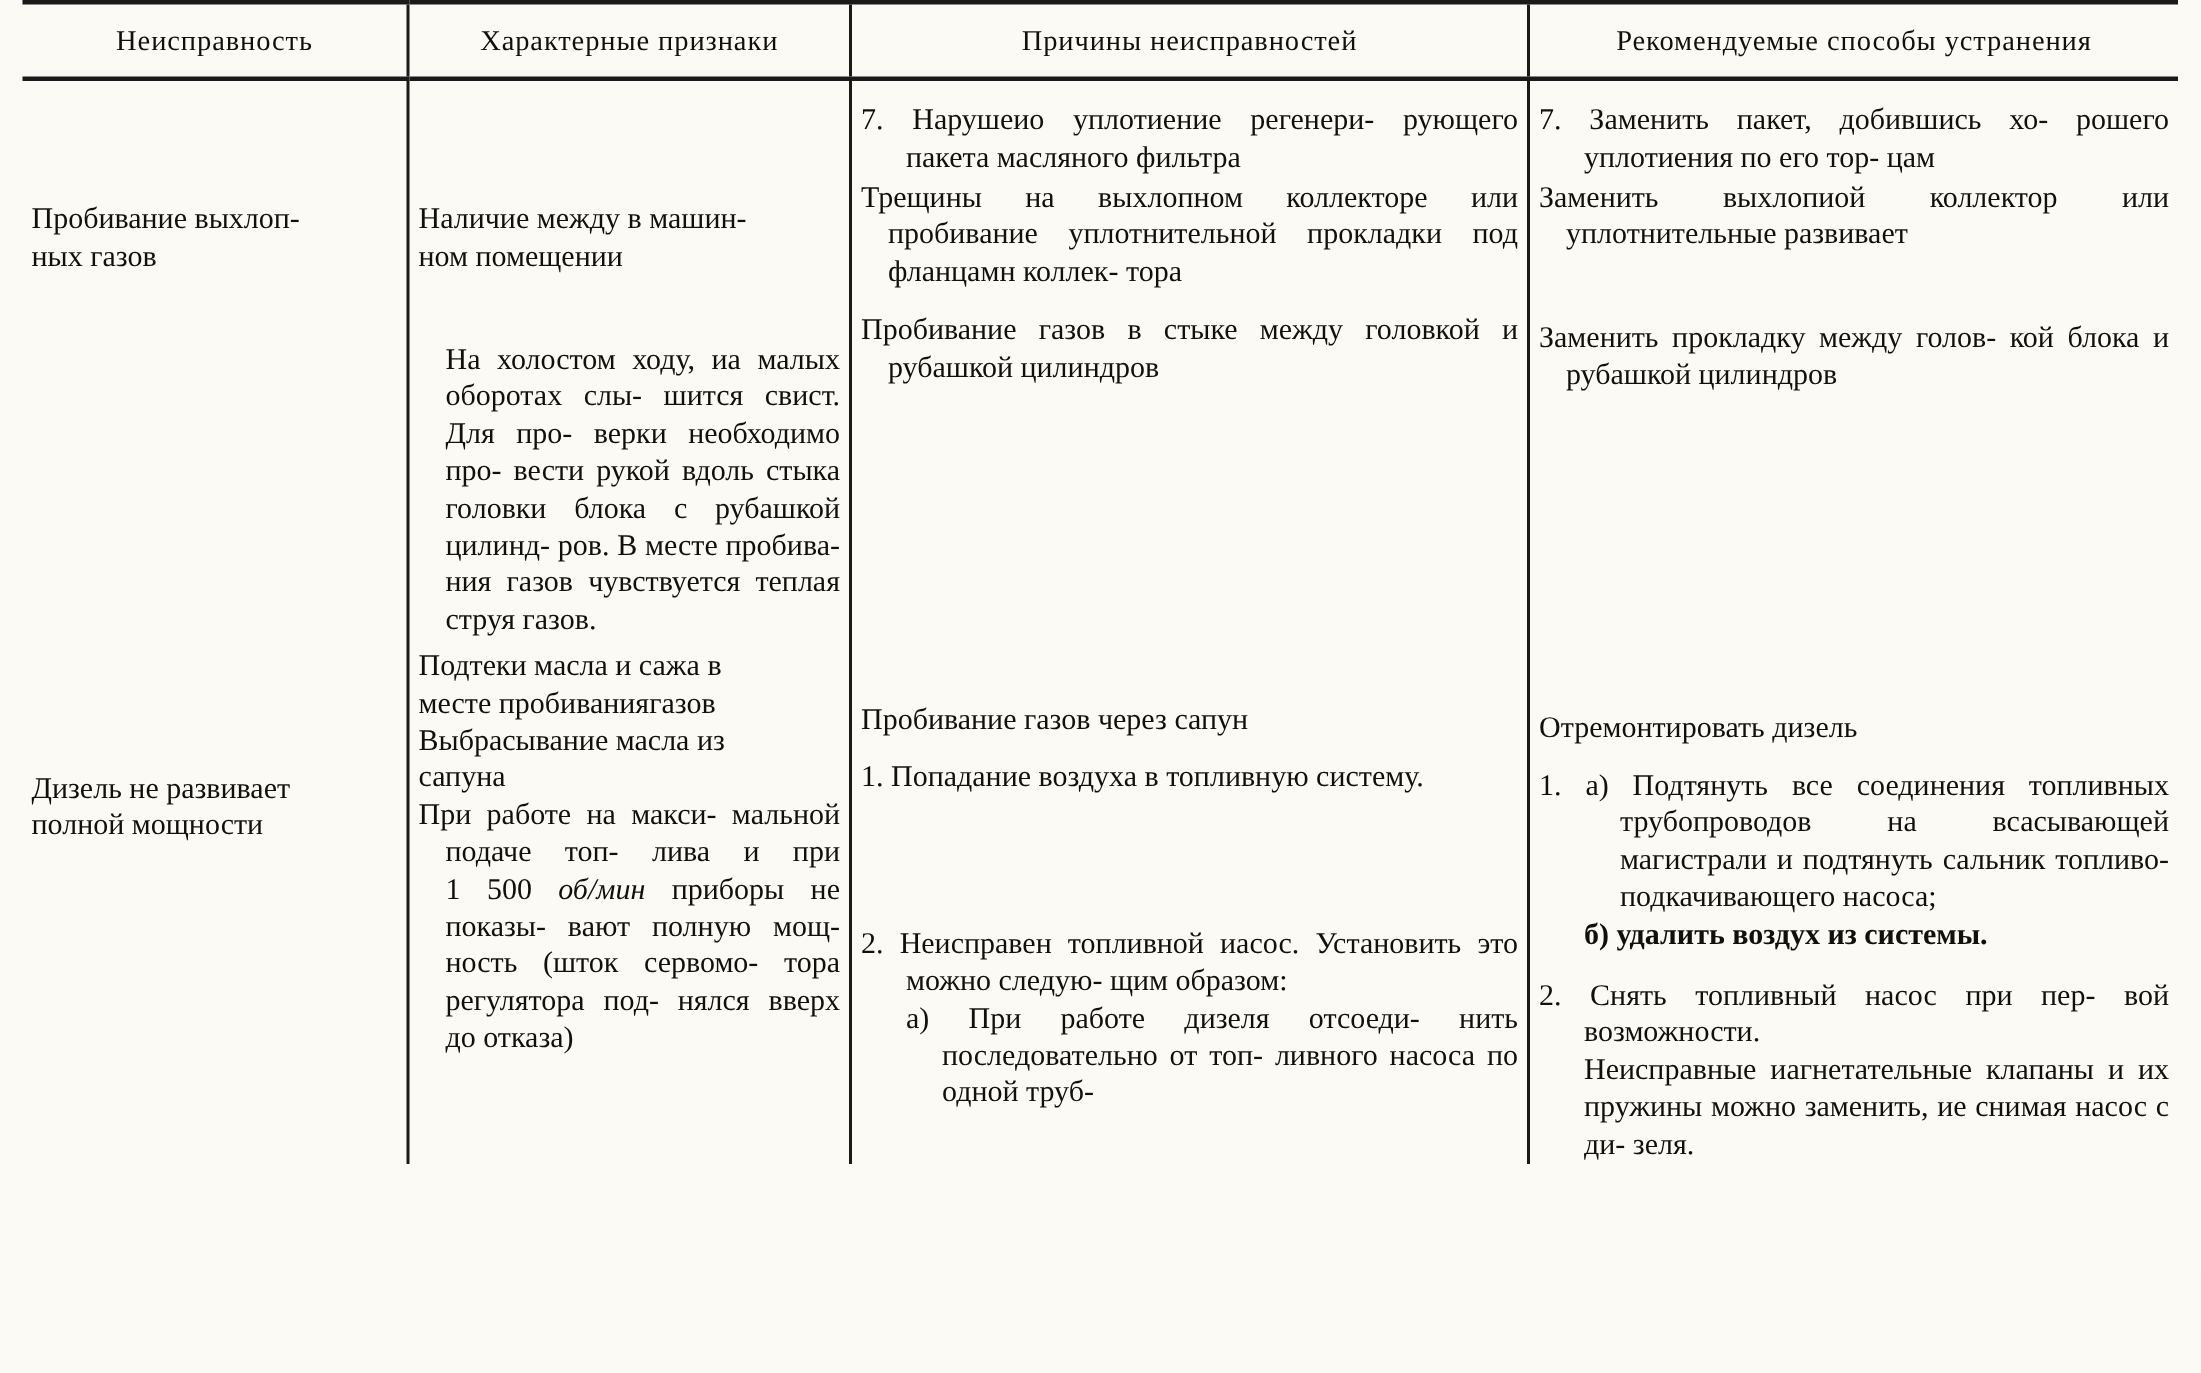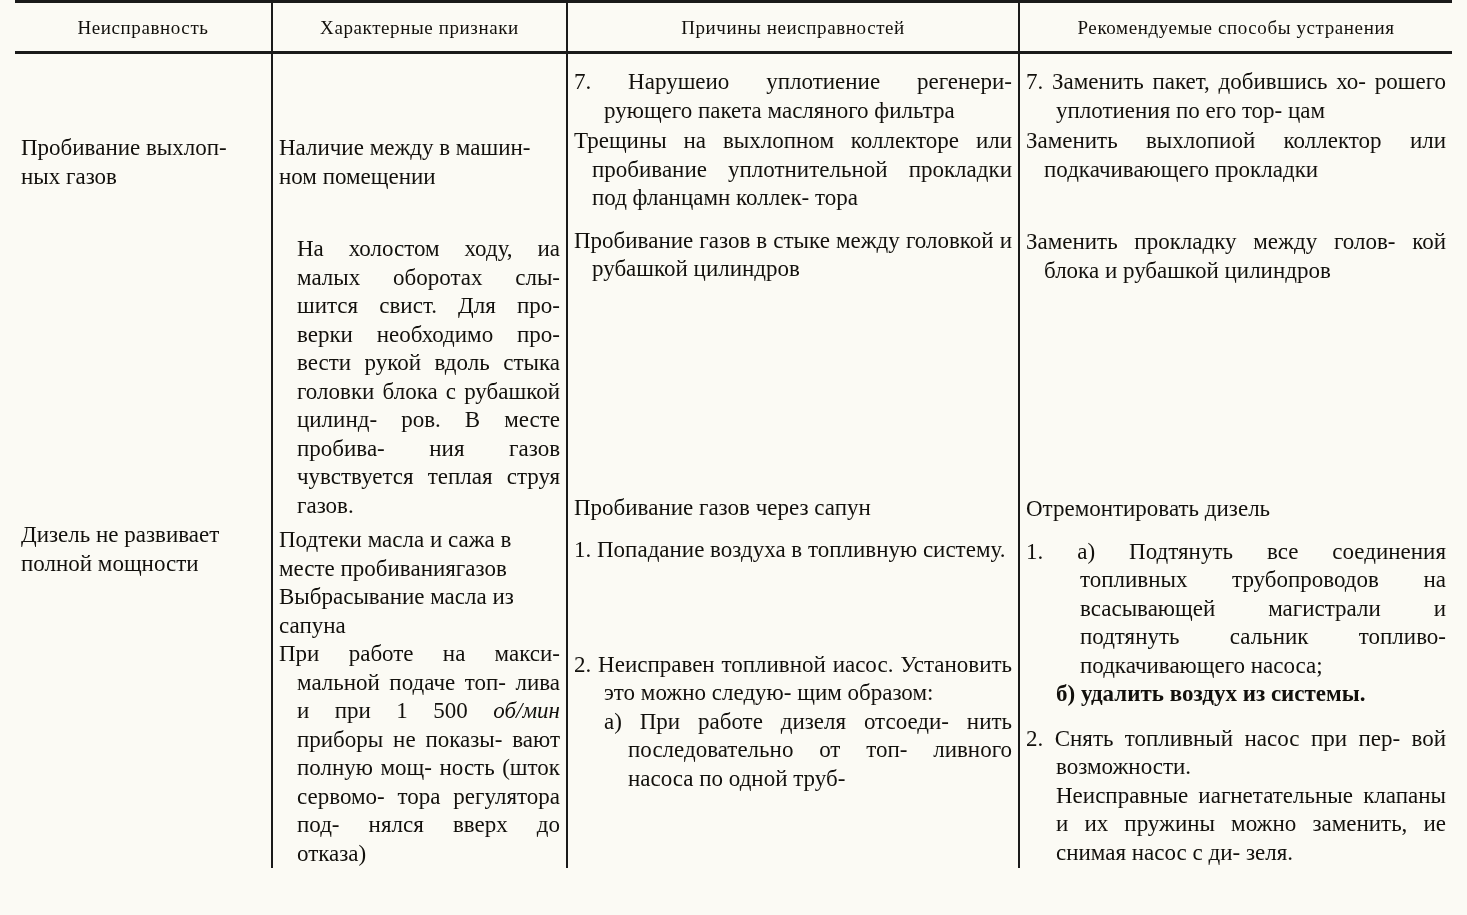--- a/index.html
+++ b/index.html
@@ -42,7 +42,7 @@
   td.cell {
     vertical-align: top;
     padding: 0 6px;
-    font-size: 23px;
+    font-size: 20px;
     line-height: 1.24;
     border-right: 2px solid #1a1a1a;
   }

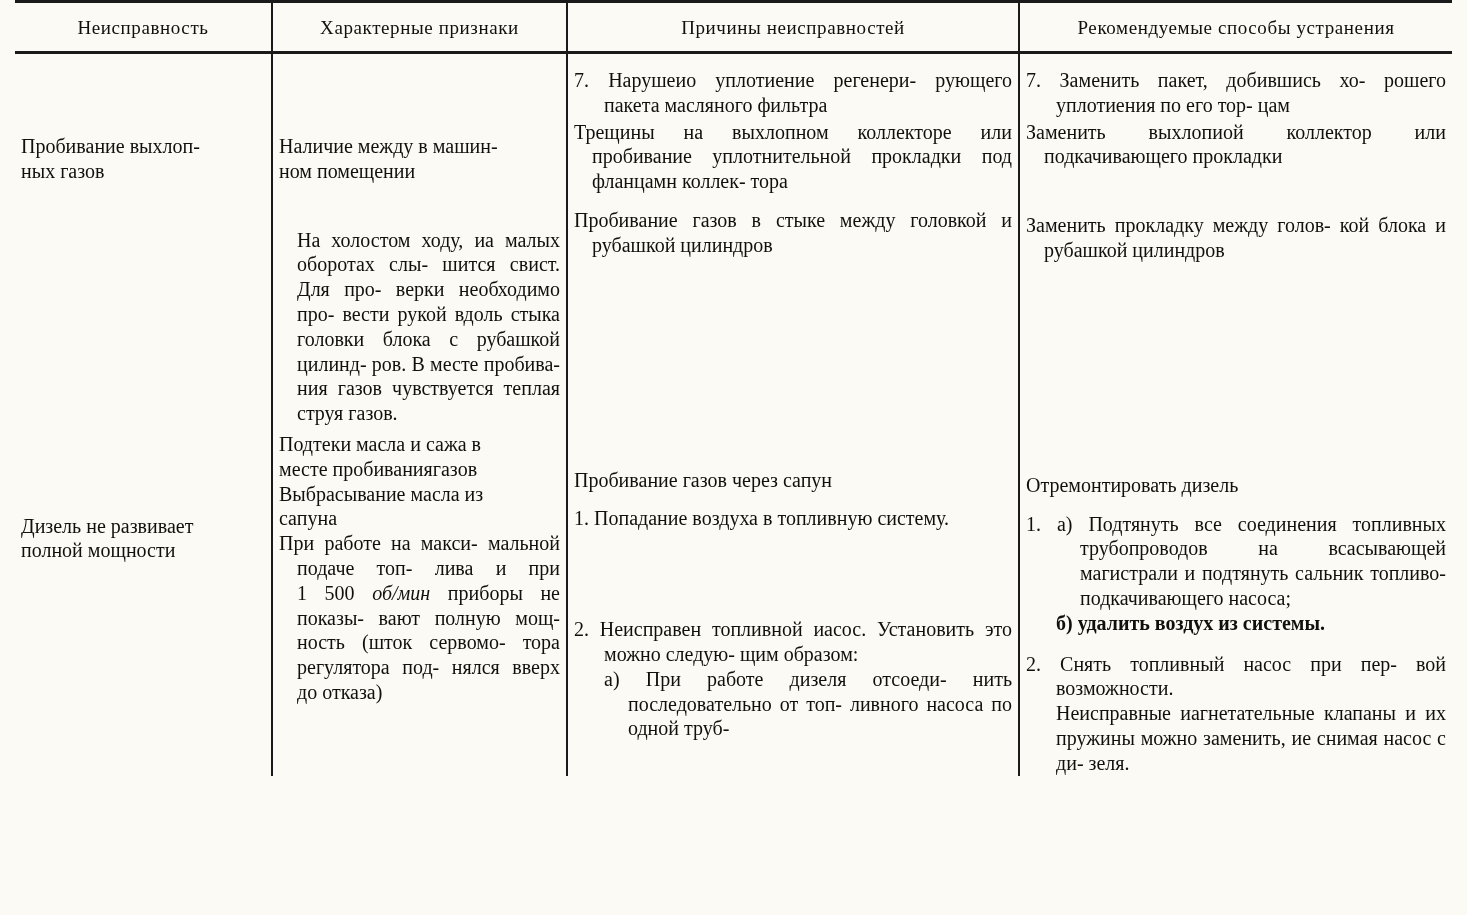--- a/index.html
+++ b/index.html
@@ -131,7 +131,7 @@
         <td class="cell last">
           <div class="topgap"></div>
           <div class="blk just indent-hang">7. Заменить пакет, добившись хо- рошего уплотиения по его тор- цам</div>
-          <div class="blk just" style="margin-top:2px; padding-left:18px; text-indent:-18px;">Заменить выхлопиой коллектор или подкачивающего прокладки</div>
+          <div class="blk just" style="margin-top:2px; padding-left:18px; text-indent:-18px;">Заменить выхлопиой коллектор или уплотнительные развивает</div>
           <div class="blk just sp-t-44" style="padding-left:18px; text-indent:-18px;">Заменить прокладку между голов- кой блока и рубашкой цилиндров</div>
           <div class="blk sp-t-210">Отремонтировать дизель</div>
           <div class="blk just" style="padding-left:54px; text-indent:-54px; margin-top:14px;">1. а) Подтянуть все соединения топливных трубопроводов на всасывающей магистрали и подтянуть сальник топливо- подкачивающего насоса;</div>

